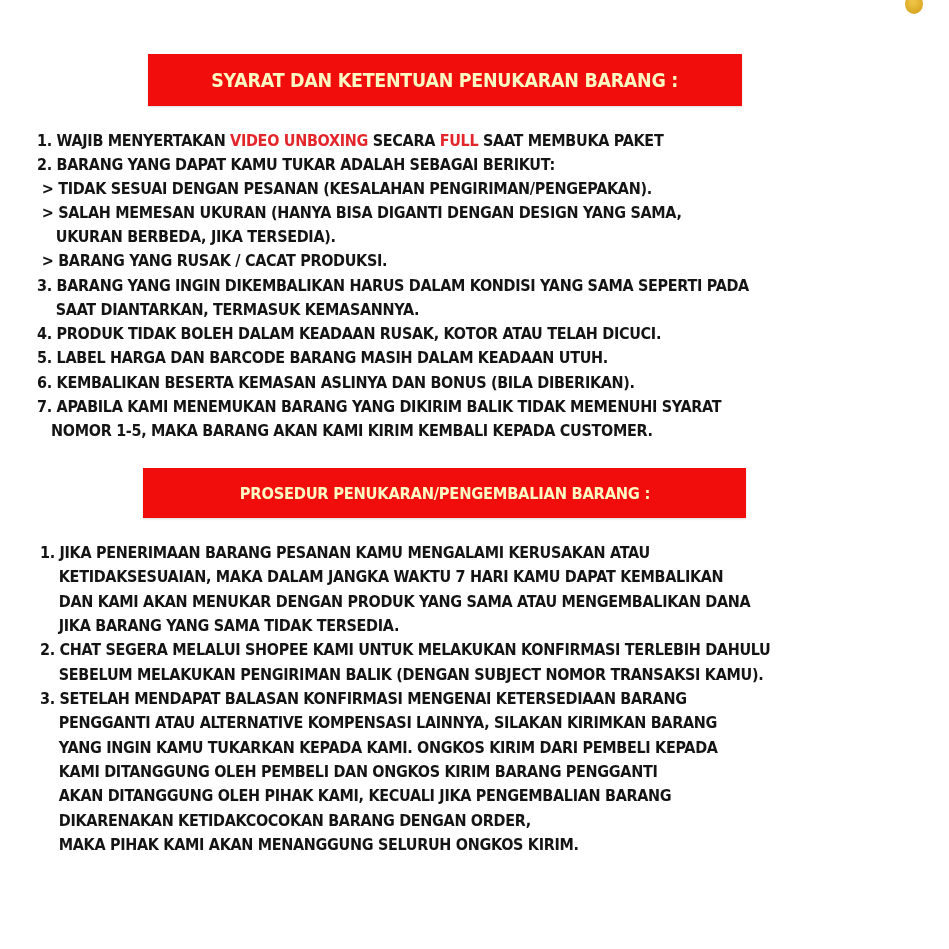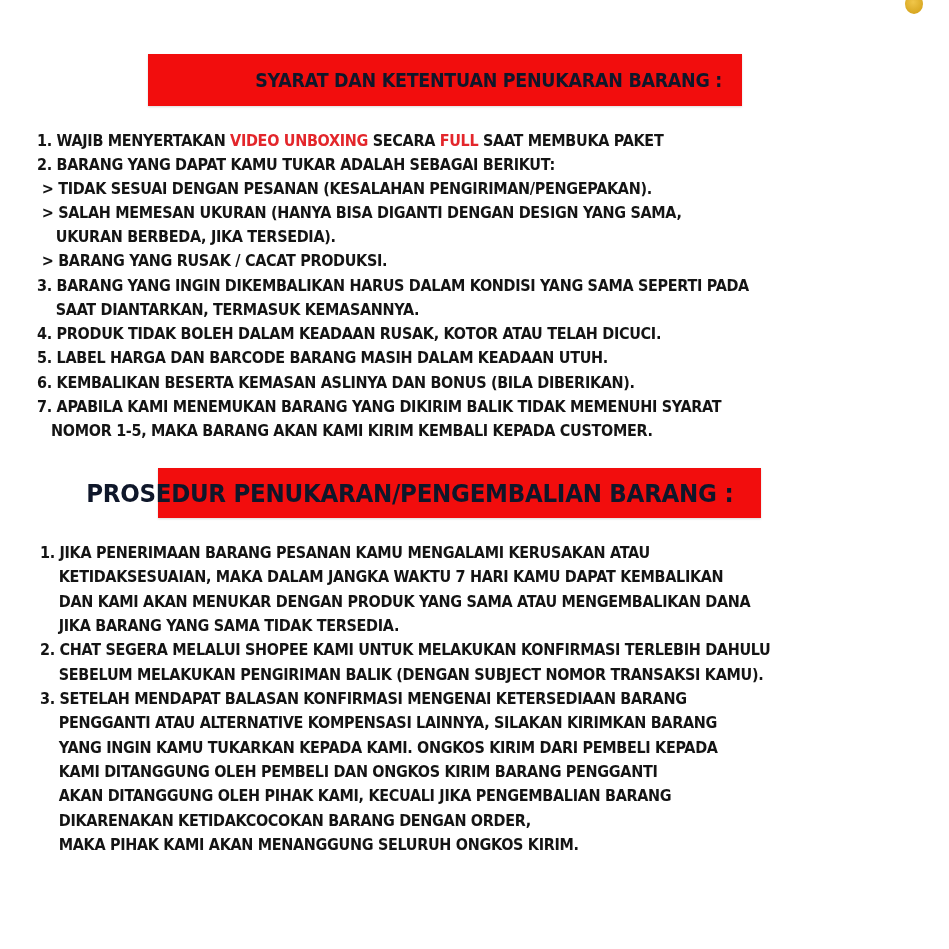--- a/index.html
+++ b/index.html
@@ -23,11 +23,11 @@
     .banner {
       position: absolute;
       background: #f20d0d;
-      color: #0f172a;
+      color: #fef9c3;
       font-weight: bold;
       display: flex;
       align-items: center;
-      justify-content: flex-end;
+      justify-content: center;
       white-space: nowrap;
       box-shadow: 0 1px 2px rgba(0,0,0,0.15);
       letter-spacing: -0.3px;

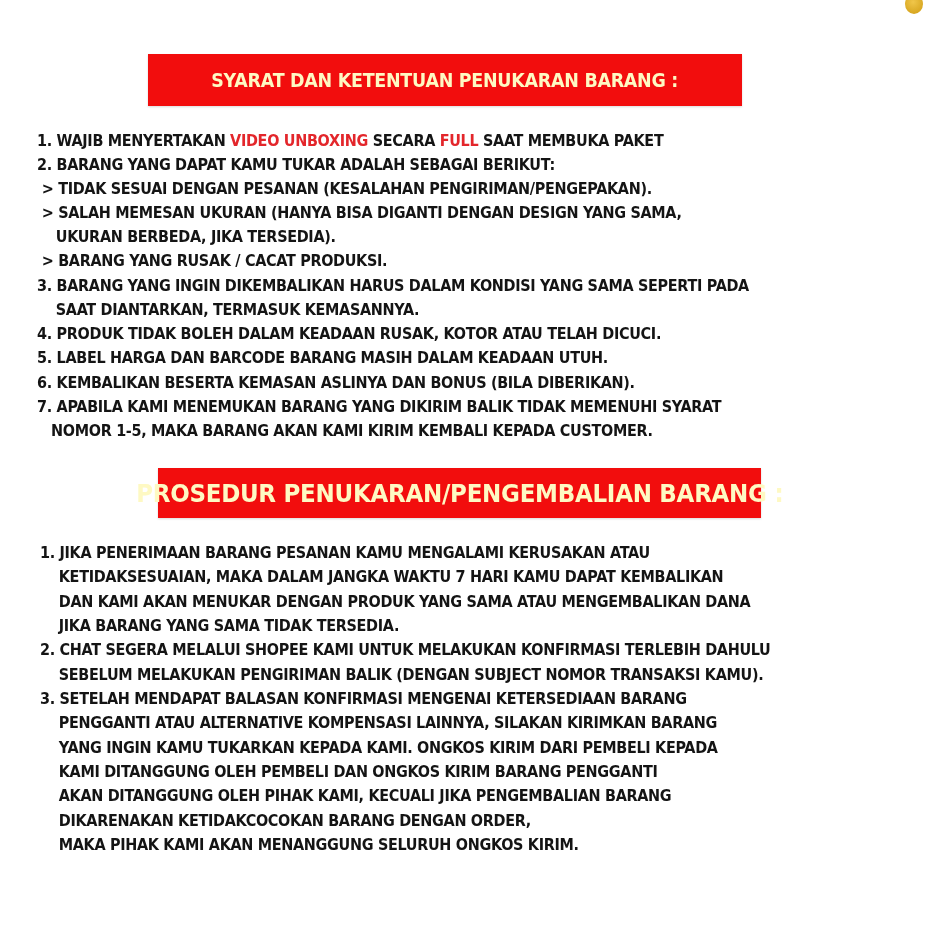--- a/index.html
+++ b/index.html
@@ -40,11 +40,11 @@
       font-size: 19px;
     }
     .banner-2 {
-      left: 158px;
+      left: 143px;
       top: 468px;
       width: 603px;
       height: 50px;
-      font-size: 25px;
+      font-size: 16px;
     }
     .banner span {
       display: inline-block;

